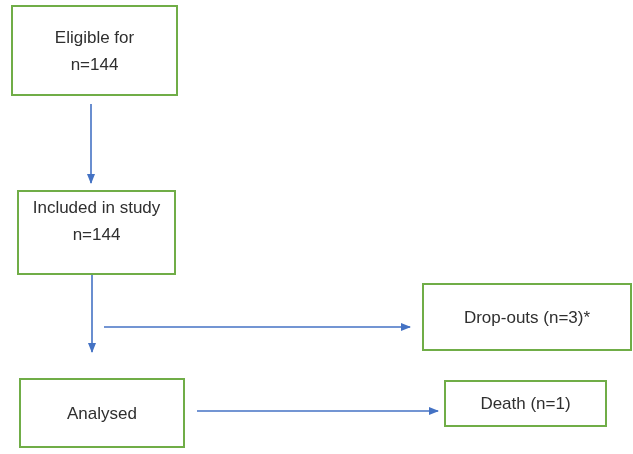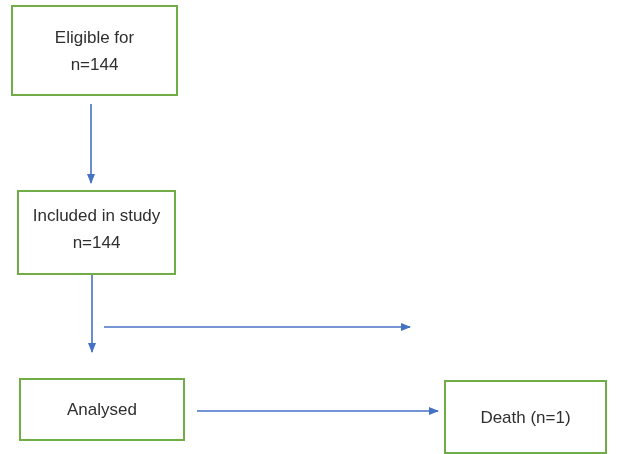--- a/index.html
+++ b/index.html
@@ -40,7 +40,7 @@
     justify-content:center;
   }
   .box-eligible{left:4px;top:5px;width:167px;height:91px;}
-  .box-included{left:10px;top:190px;width:159px;height:85px;justify-content:flex-start;padding-top:10px;}
+  .box-included{left:10px;top:190px;width:159px;height:85px;justify-content:flex-start;padding-top:2px;}
   .box-analysed{left:12px;top:378px;width:166px;height:63px;}
   .box-dropouts{left:415px;top:283px;width:210px;height:68px;}
   .box-death{left:437px;top:380px;width:163px;height:74px;align-items:center;}

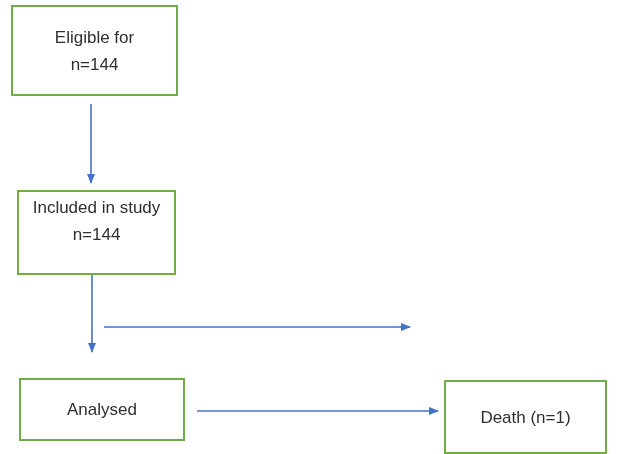--- a/index.html
+++ b/index.html
@@ -76,6 +76,9 @@
     <div>Analysed</div>
   </div>
 
+  <div class="box box-dropouts">
+    <div>Drop-outs (n=3)*</div>
+  </div>
 
   <div class="box box-death">
     <div>Death (n=1)</div>

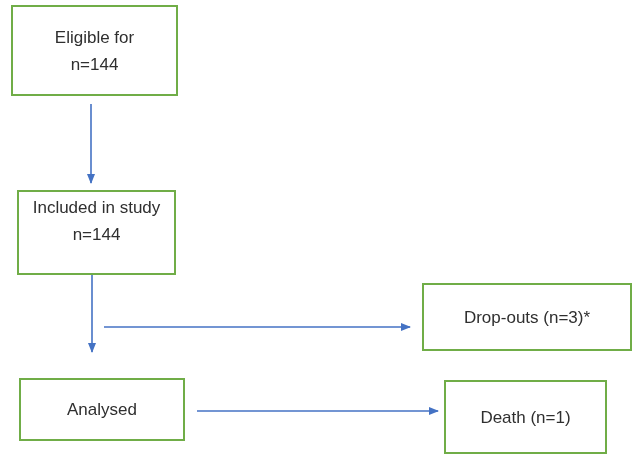--- a/index.html
+++ b/index.html
@@ -41,7 +41,7 @@
   }
   .box-eligible{left:4px;top:5px;width:167px;height:91px;}
   .box-included{left:10px;top:190px;width:159px;height:85px;justify-content:flex-start;padding-top:2px;}
-  .box-analysed{left:12px;top:378px;width:166px;height:63px;}
+  .box-analysed{left:12px;top:378px;width:166px;height:70px;}
   .box-dropouts{left:415px;top:283px;width:210px;height:68px;}
   .box-death{left:437px;top:380px;width:163px;height:74px;align-items:center;}
 </style>

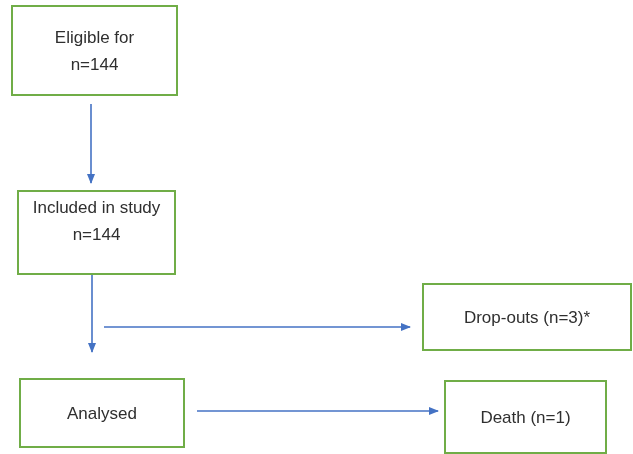--- a/index.html
+++ b/index.html
@@ -43,7 +43,7 @@
   .box-included{left:10px;top:190px;width:159px;height:85px;justify-content:flex-start;padding-top:2px;}
   .box-analysed{left:12px;top:378px;width:166px;height:70px;}
   .box-dropouts{left:415px;top:283px;width:210px;height:68px;}
-  .box-death{left:437px;top:380px;width:163px;height:74px;align-items:center;}
+  .box-death{left:437px;top:380px;width:163px;height:47px;align-items:center;}
 </style>
 </head>
 <body>

